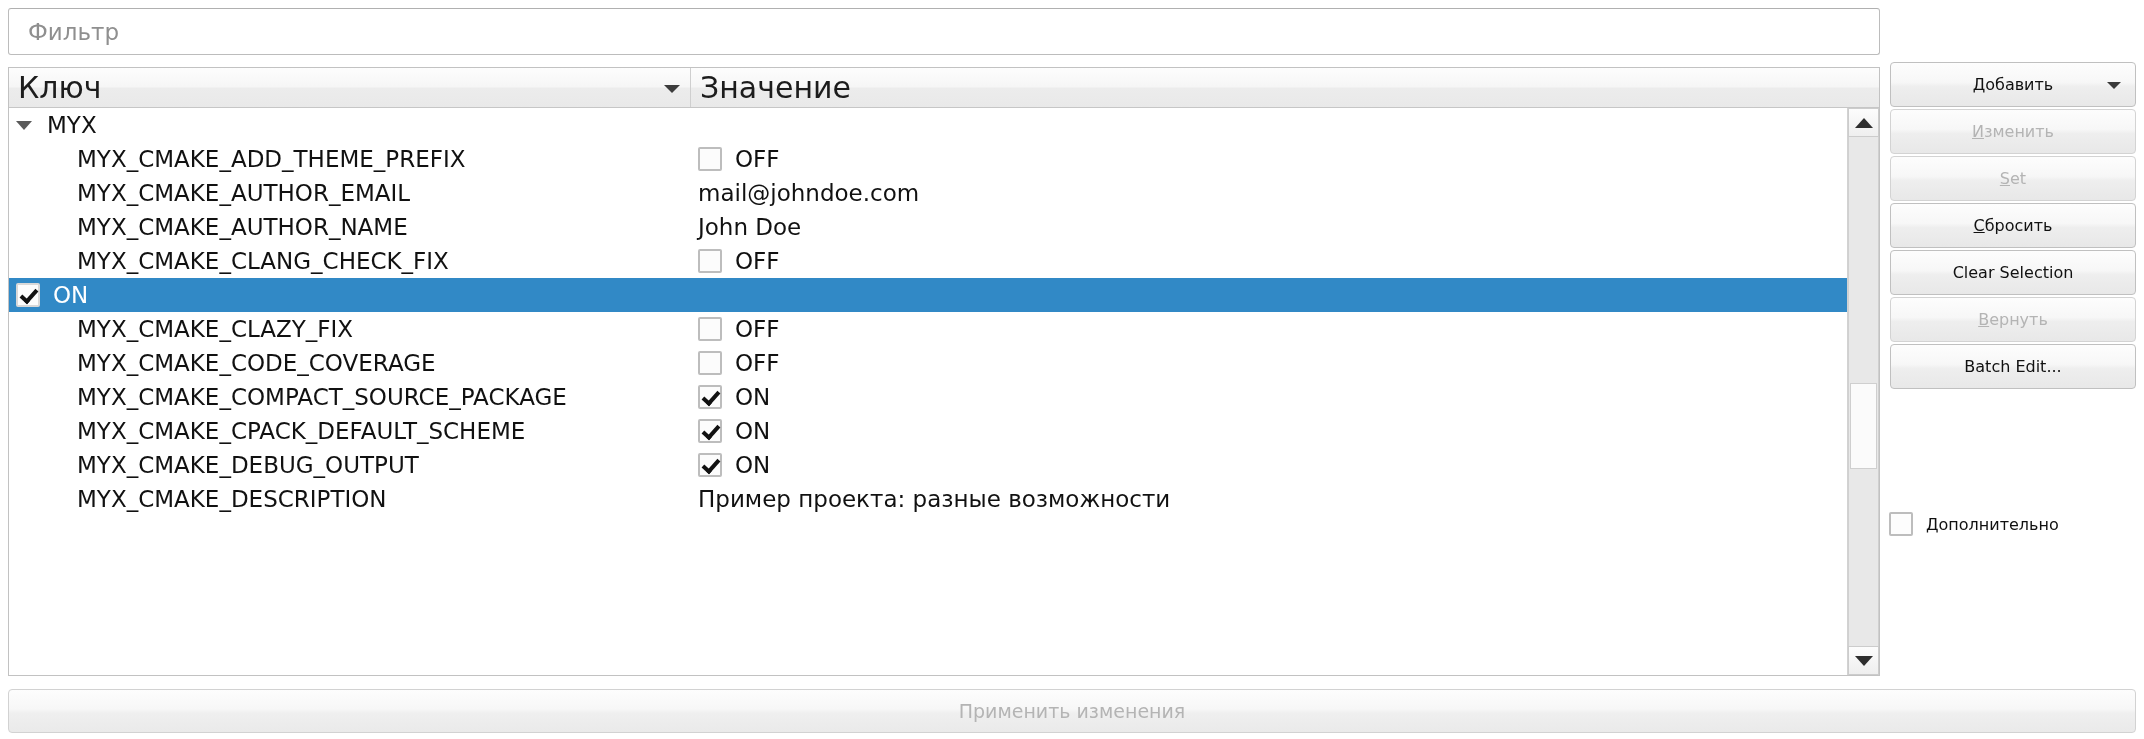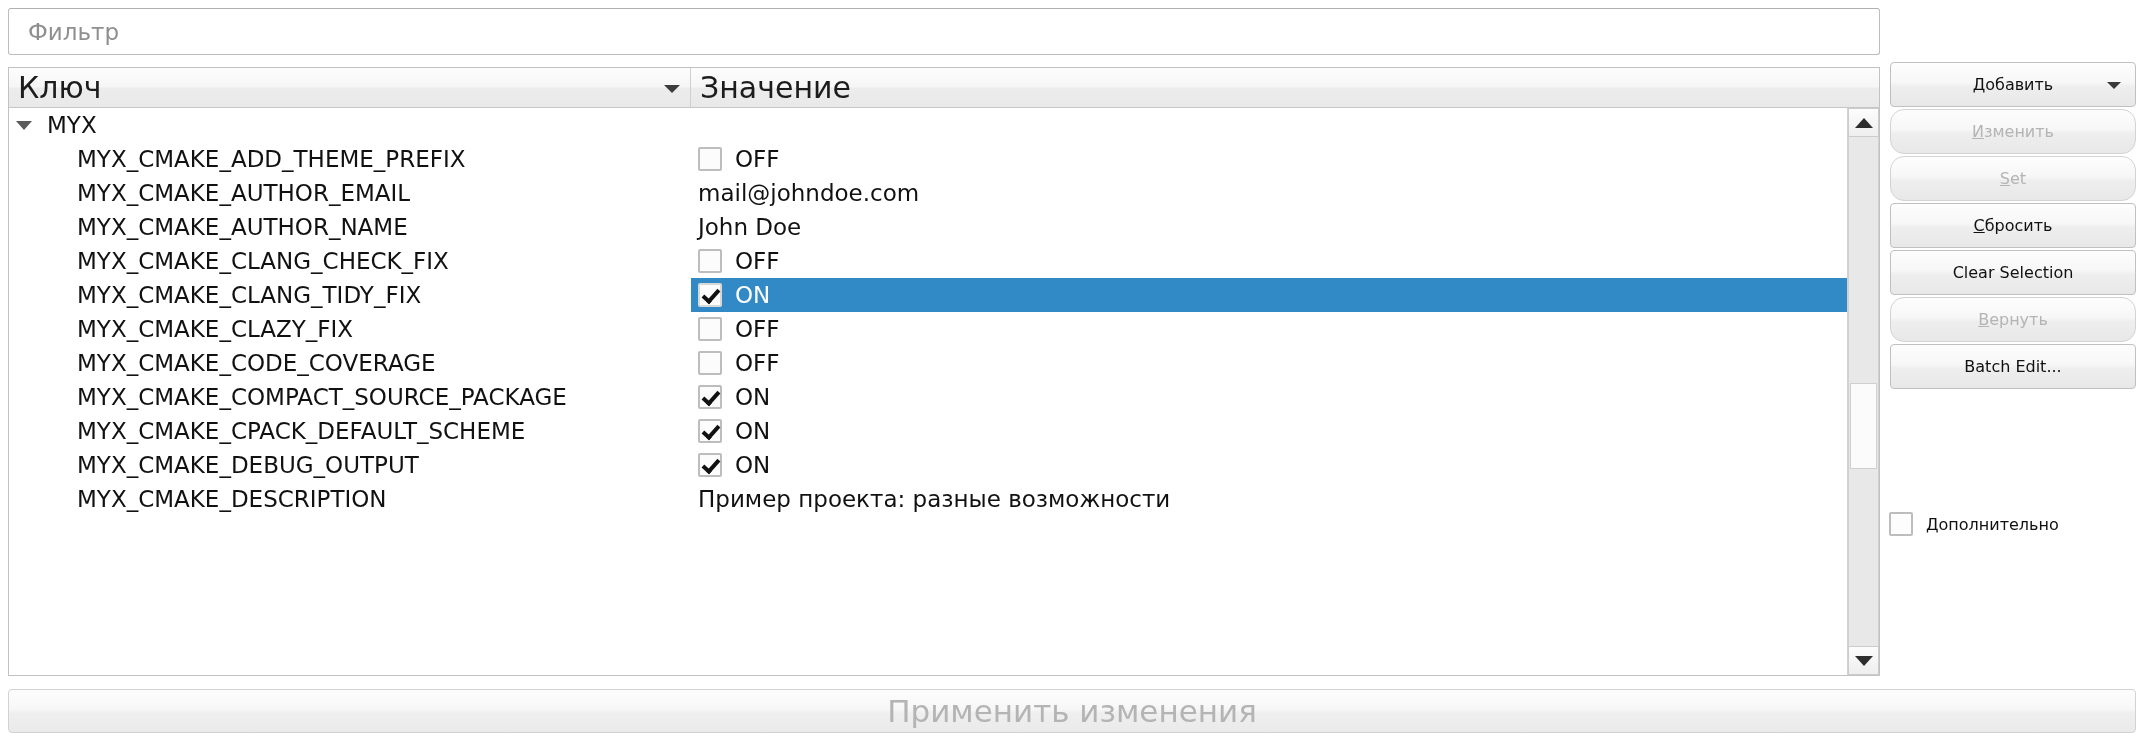--- a/index.html
+++ b/index.html
@@ -241,7 +241,7 @@
     justify-content: center;
   }
   .btn + .btn { margin-top: 2px; }
-  .btn.disabled { color: #b4b4b4; border-color: #d3d3d3; border-radius: 14px; }
+  .btn.disabled { color: #b4b4b4; border-color: #d3d3d3; }
   .btn .mn { text-decoration: underline; }
   .btn .menu-arrow {
     position: absolute;

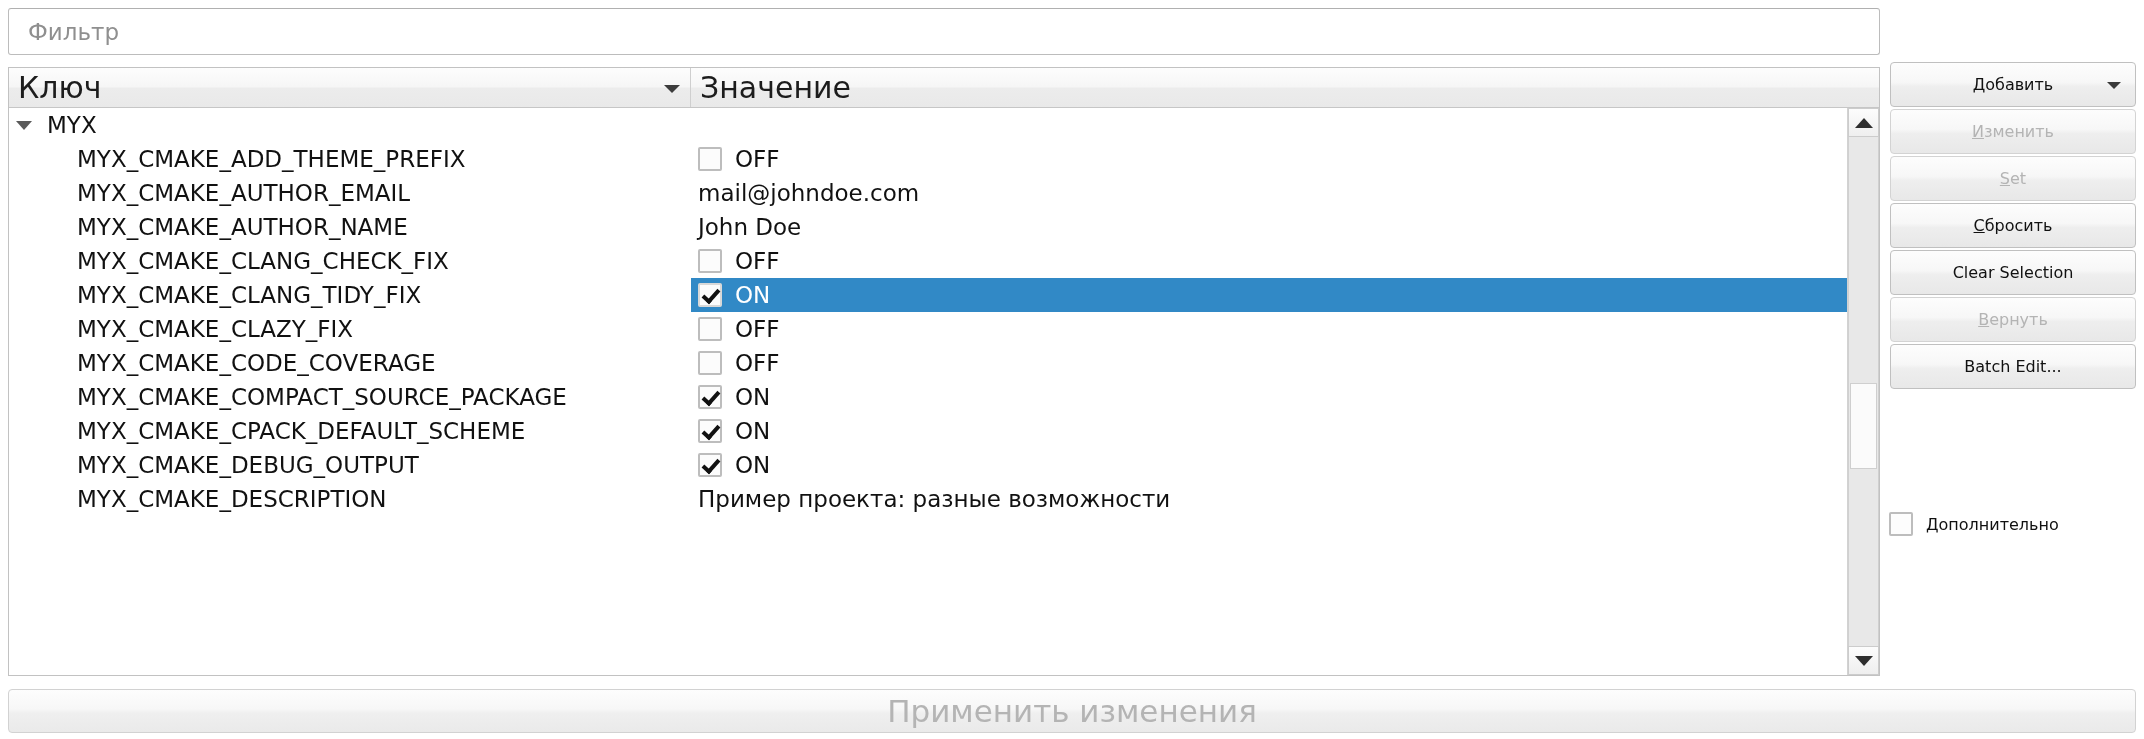--- a/index.html
+++ b/index.html
@@ -356,9 +356,6 @@
         </div>
       </div>
       <div class="tree-row selected">
-        <div class="cell-key">
-          <span class="key-label-child">MYX_CMAKE_CLANG_TIDY_FIX</span>
-        </div>
         <div class="cell-value">
           <span class="vchk checked"></span>
           <span>ON</span>

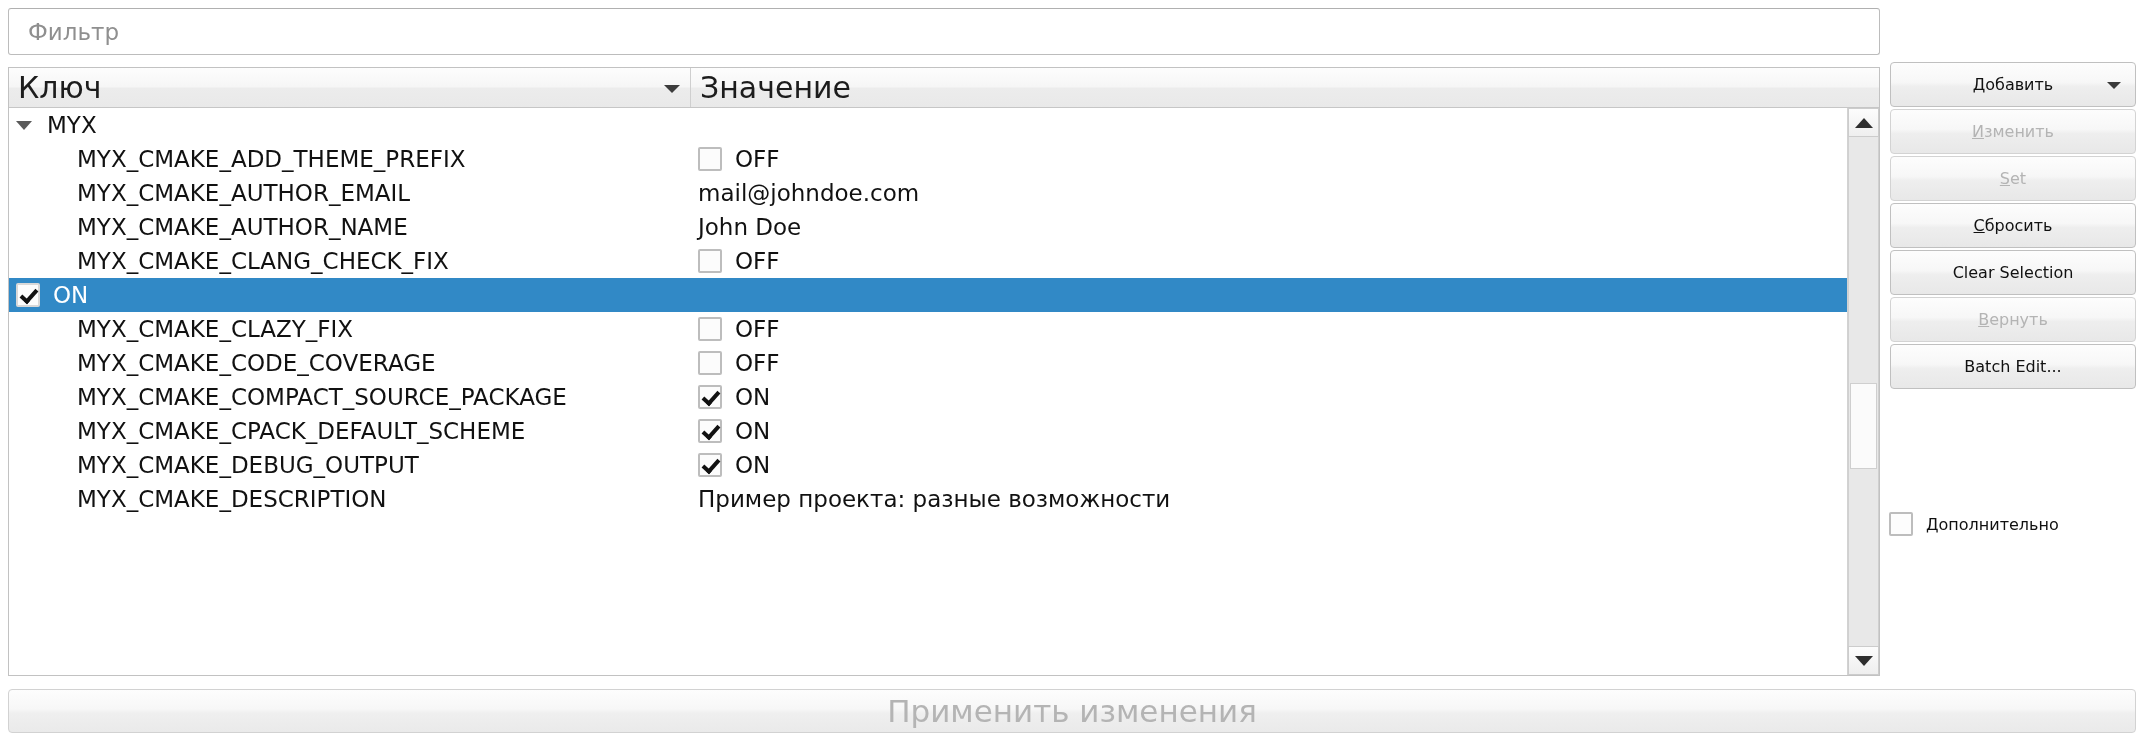--- a/index.html
+++ b/index.html
@@ -287,7 +287,7 @@
     display: flex;
     align-items: center;
     justify-content: center;
-    font-size: 31px;
+    font-size: 19px;
     color: #b4b4b4;
     font-family: "DejaVu Sans", "Liberation Sans", sans-serif;
   }

